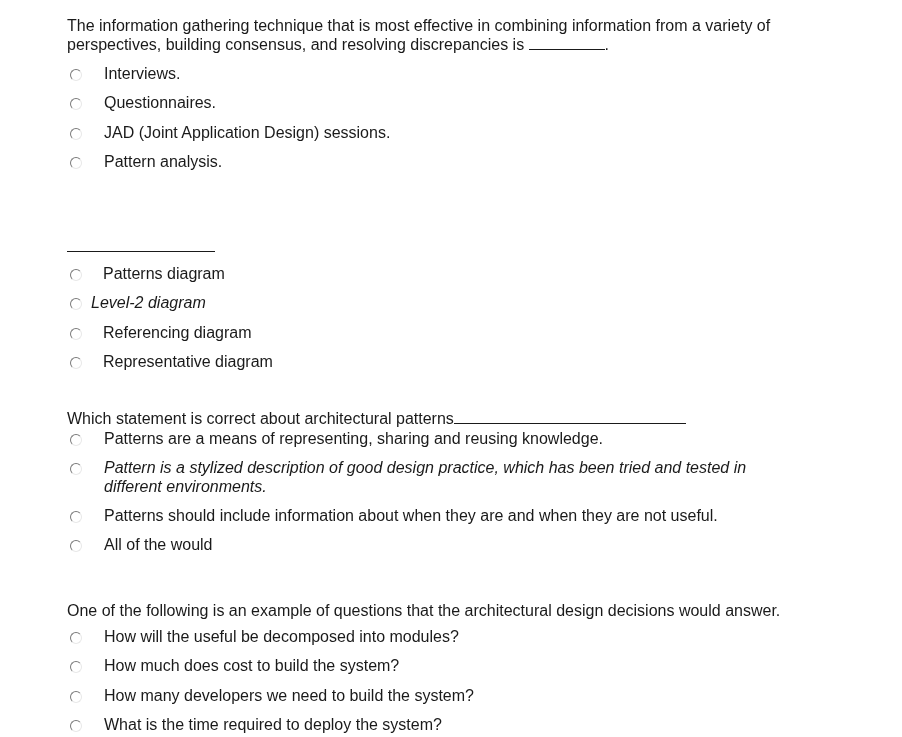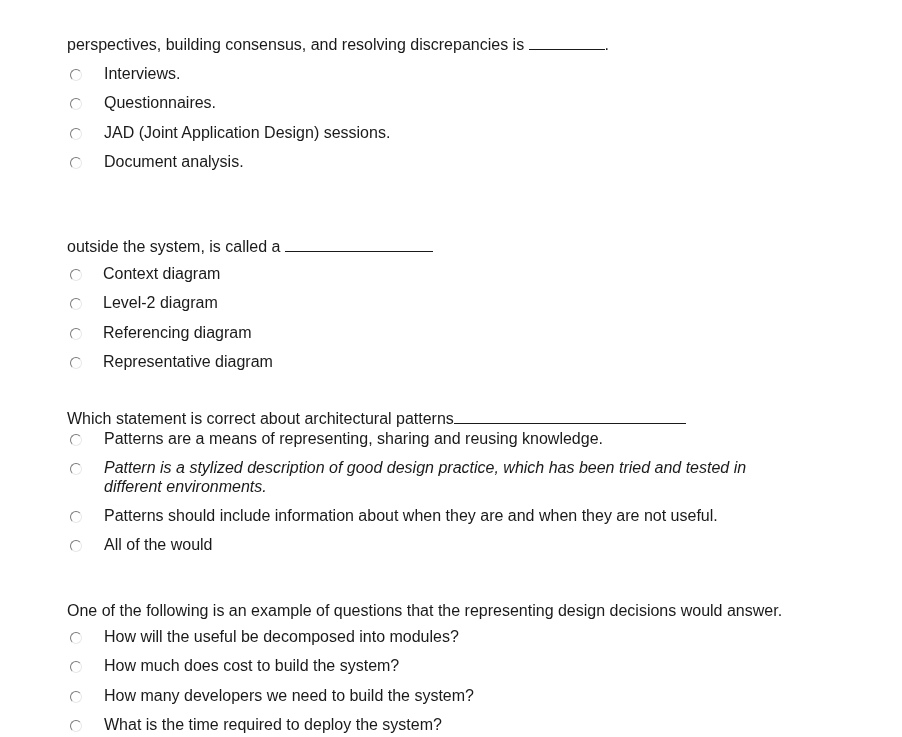--- a/index.html
+++ b/index.html
@@ -24,7 +24,7 @@
 
 <div class="q" style="top:16px;">
   <p class="stem">
-    <br>
+    <span>The information gathering technique that is most effective in combining information from a variety of</span><br>
     <span>perspectives, building consensus, and resolving discrepancies is</span>
     <span class="blank" style="width:76px;"></span><span>.</span>
   </p>

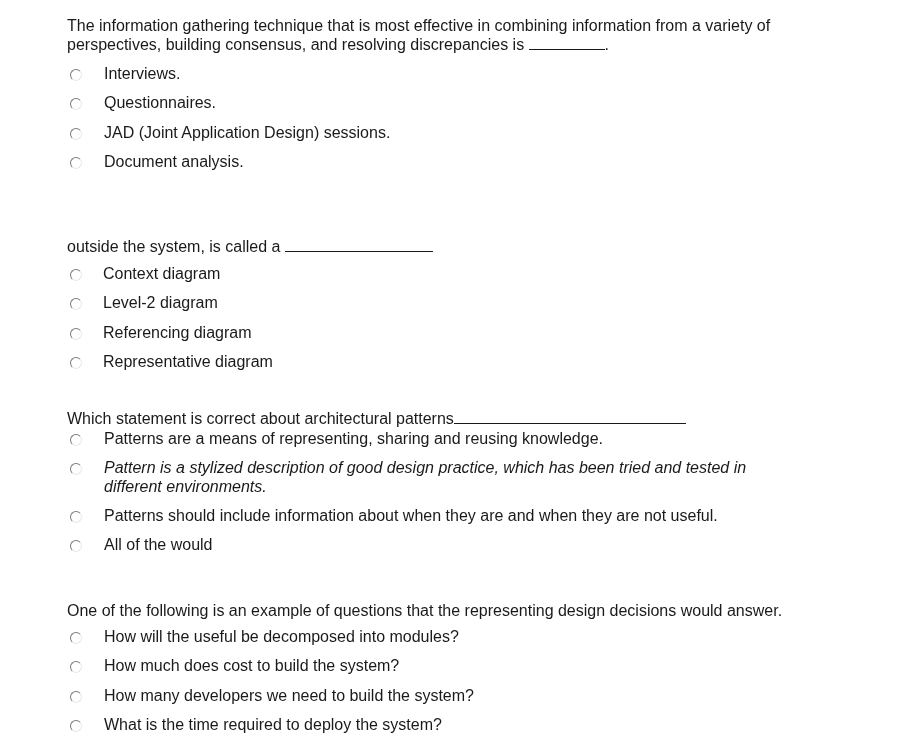--- a/index.html
+++ b/index.html
@@ -44,7 +44,7 @@
   </div>
   <div class="opt" style="top:88px;">
     <span class="radio" style="top:5px;"></span>
-    <span class="opt-label">Document analysis.</span>
+    <span class="opt-label">Pattern analysis.</span>
   </div>
 </div>
 

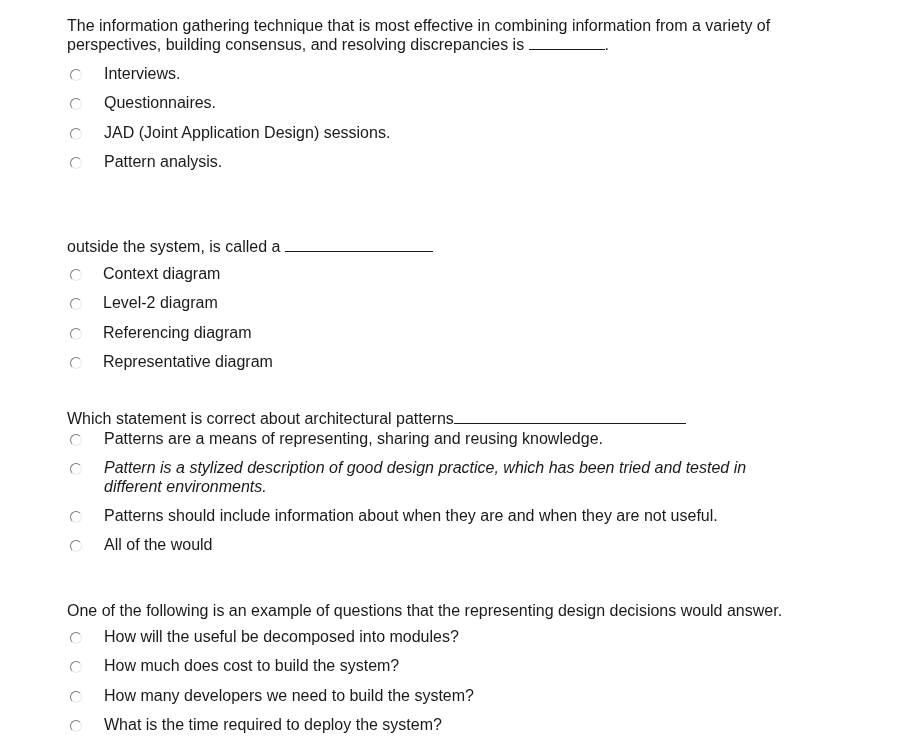--- a/index.html
+++ b/index.html
@@ -51,7 +51,6 @@
 <div class="q" style="top:218px;">
   <p class="stem">
     <br>
-    <span>outside the system, is called a</span>
     <span class="blank" style="width:148px;"></span>
   </p>
 </div>

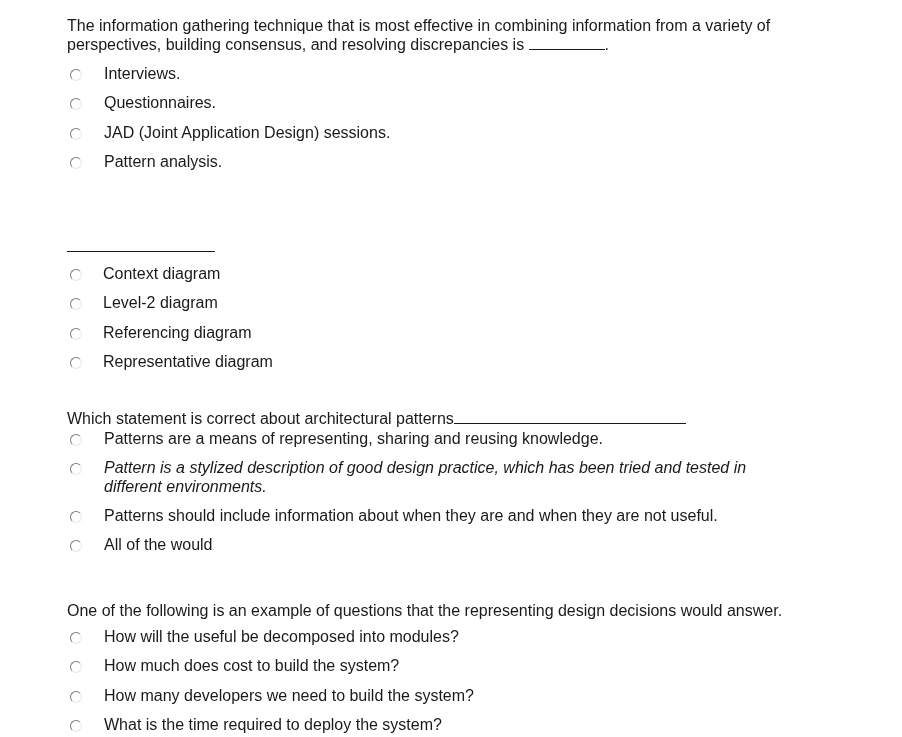--- a/index.html
+++ b/index.html
@@ -57,7 +57,7 @@
 <div class="q" style="top:264px;">
   <div class="opt" style="top:0px;">
     <span class="radio" style="top:5px;"></span>
-    <span class="opt-label" style="left:36px;">Context diagram</span>
+    <span class="opt-label" style="left:36px;">Patterns diagram</span>
   </div>
   <div class="opt" style="top:29px;">
     <span class="radio" style="top:5px;"></span>

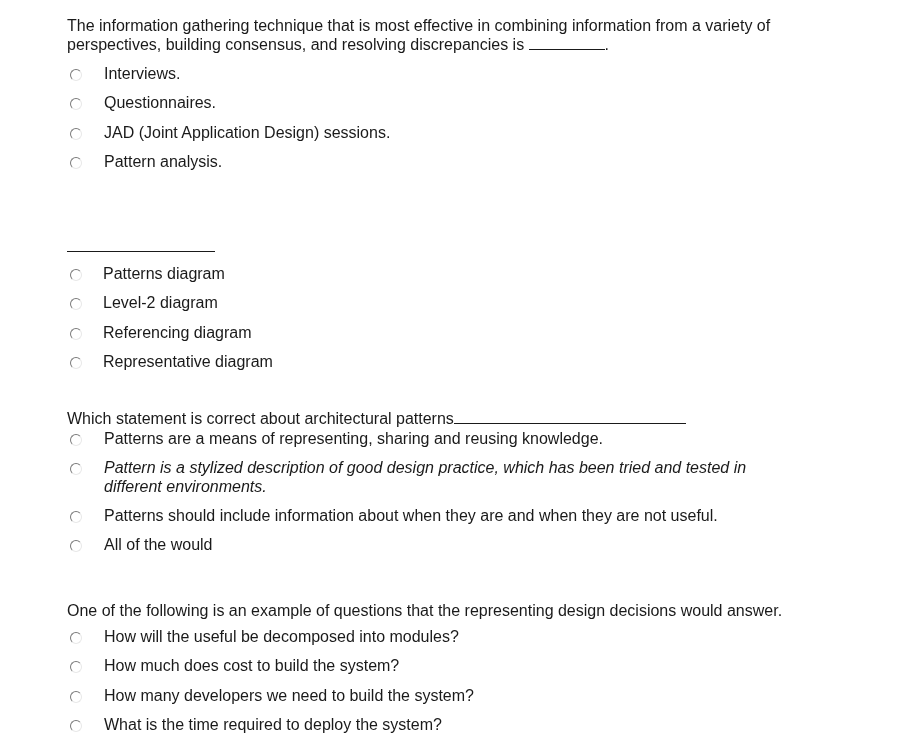--- a/index.html
+++ b/index.html
@@ -61,7 +61,7 @@
   </div>
   <div class="opt" style="top:29px;">
     <span class="radio" style="top:5px;"></span>
-    <span class="opt-label" style="left:36px;">Level-2 diagram</span>
+    <span class="opt-label" style="left:24px;font-style:italic;">Level-2 diagram</span>
   </div>
   <div class="opt" style="top:59px;">
     <span class="radio" style="top:5px;"></span>

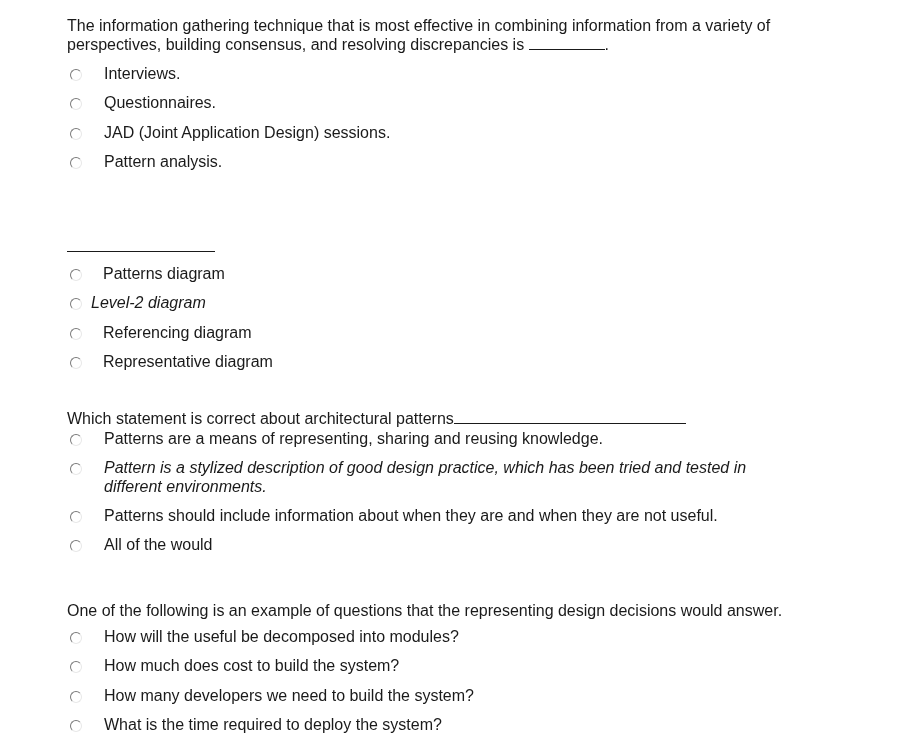--- a/index.html
+++ b/index.html
@@ -99,7 +99,7 @@
 
 <div class="q" style="top:601px;">
   <p class="stem">
-    <span>One of the following is an example of questions that the representing design decisions would answer.</span>
+    <span>One of the following is an example of questions that the architectural design decisions would answer.</span>
   </p>
 </div>
 <div class="q" style="top:627px;">

